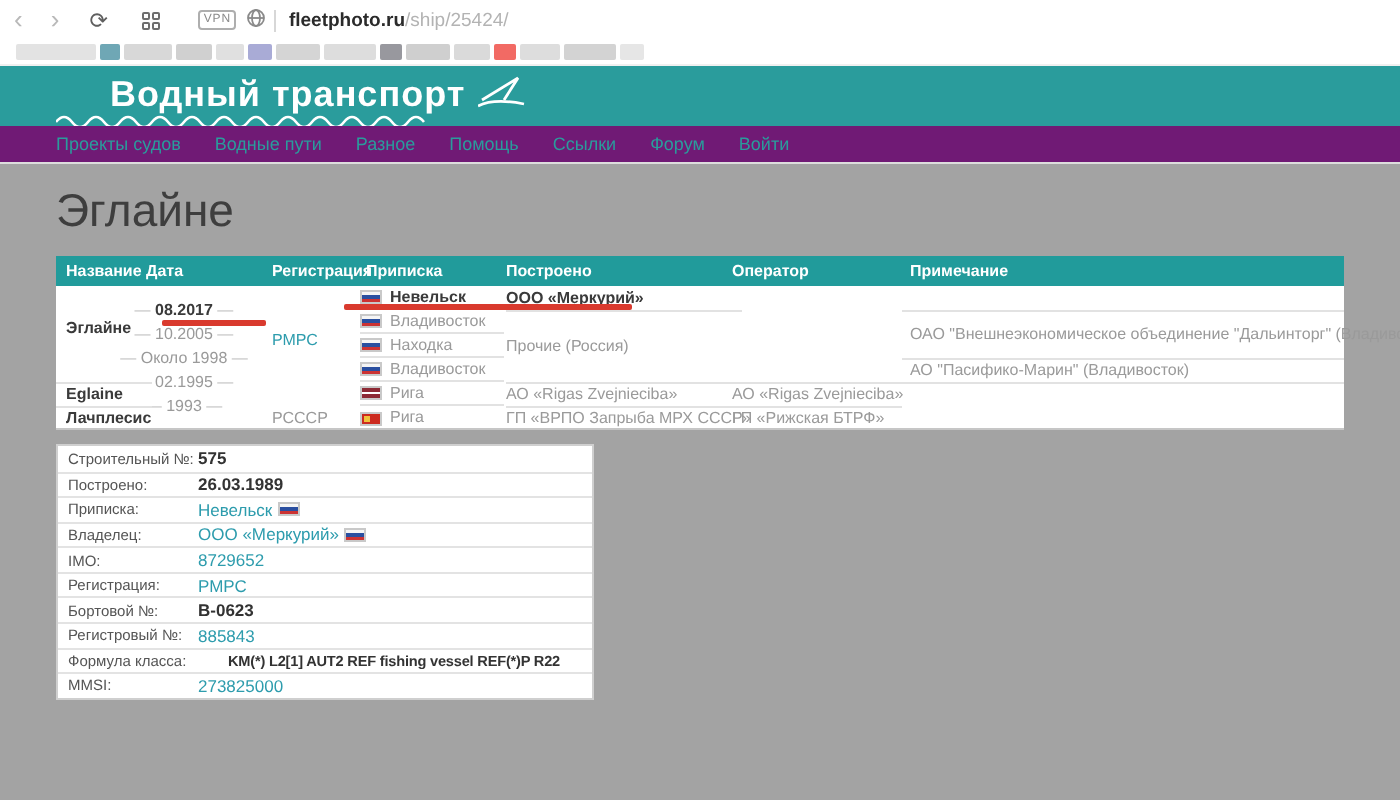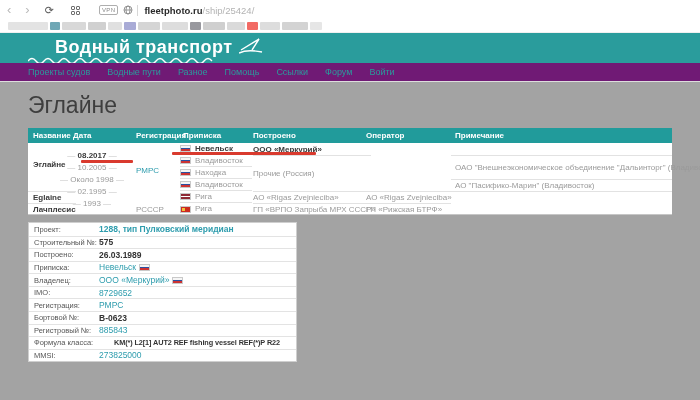--- a/index.html
+++ b/index.html
@@ -226,10 +226,6 @@
 
     <div class="details">
       <div class="dr">
-        <span class="dl">Проект:</span>
-        <span class="dv link b">1288, тип Пулковский меридиан</span>
-      </div>
-      <div class="dr">
         <span class="dl">Строительный №:</span>
         <span class="dv b">575</span>
       </div>

